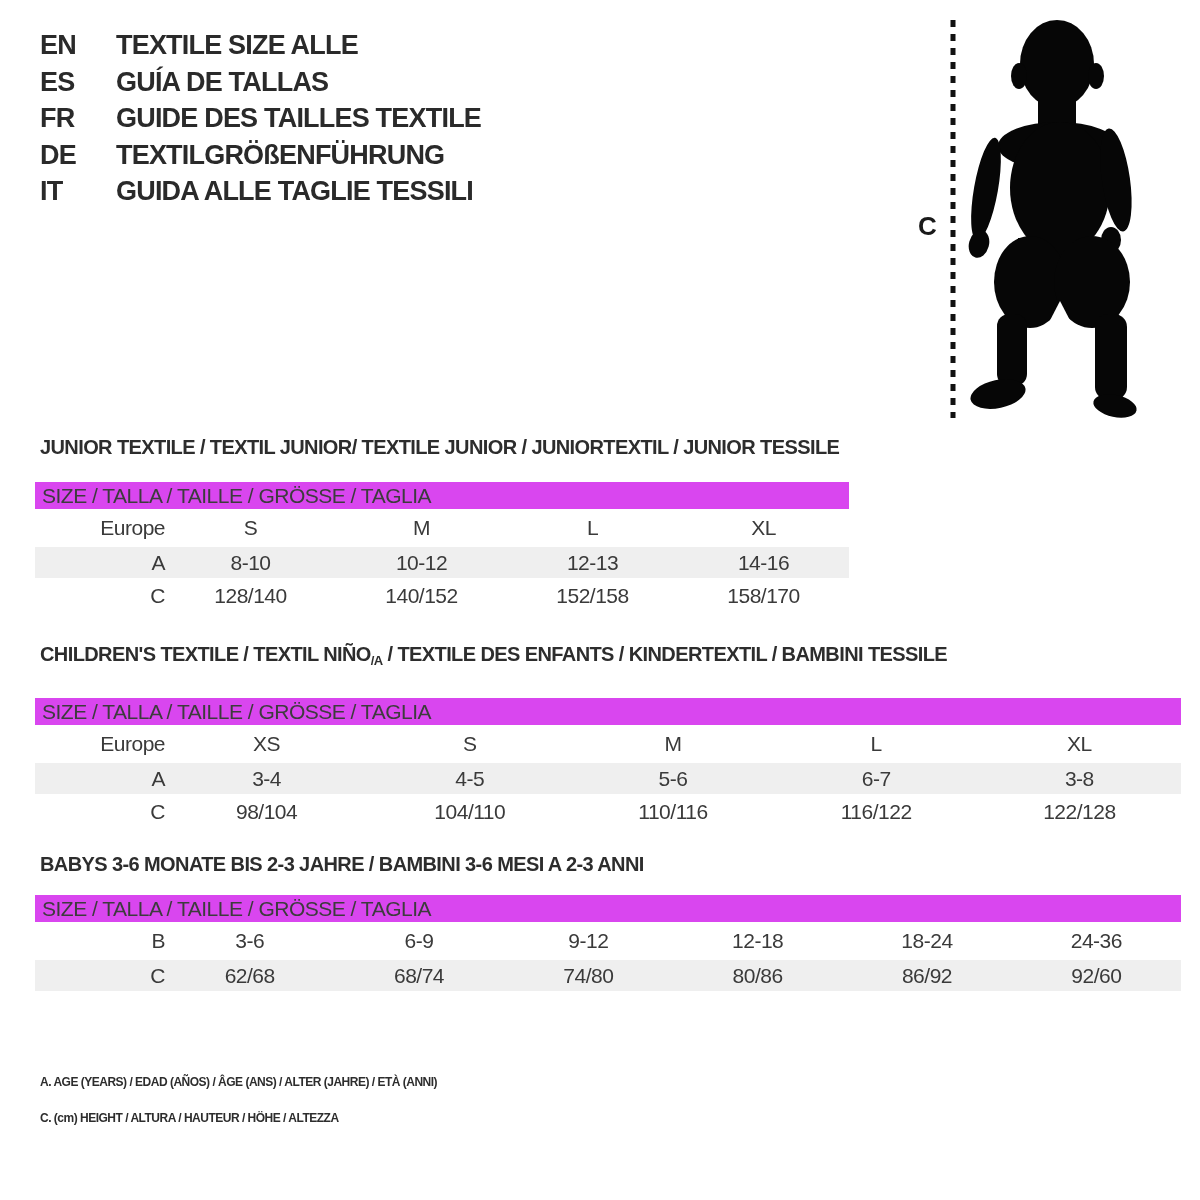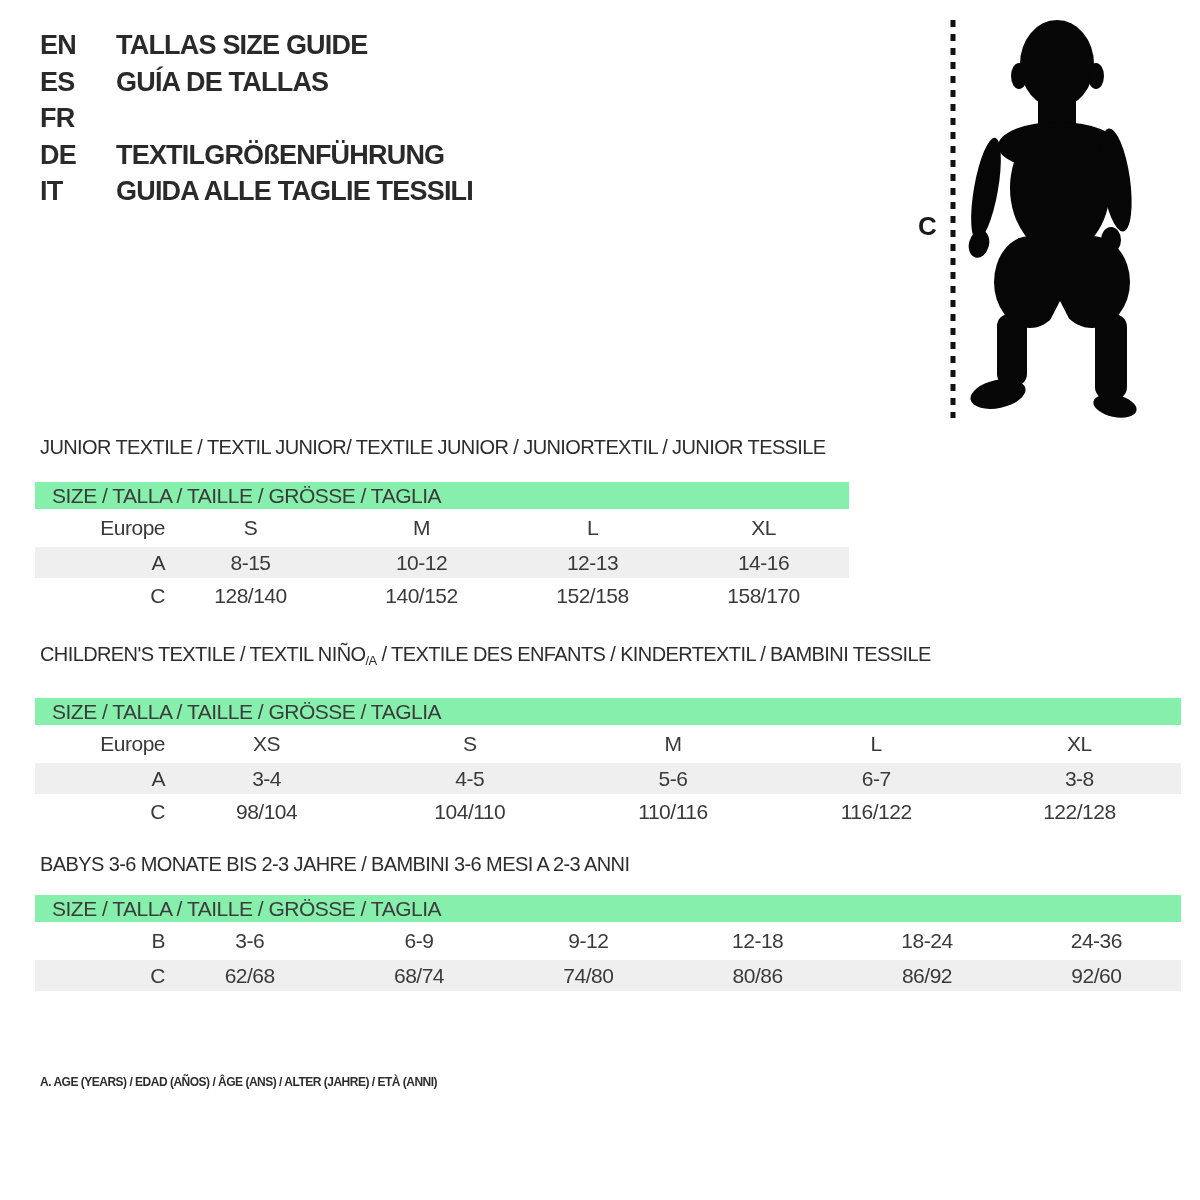--- a/index.html
+++ b/index.html
@@ -50,7 +50,7 @@
 <div id="lang-block">
     <div class="lang-row">
       <span class="lang-code">EN</span>
-      <span class="lang-label">TALLAS SIZE GUIDE</span>
+      <span class="lang-label">TEXTILE SIZE ALLE</span>
     </div>
     <div class="lang-row">
       <span class="lang-code">ES</span>

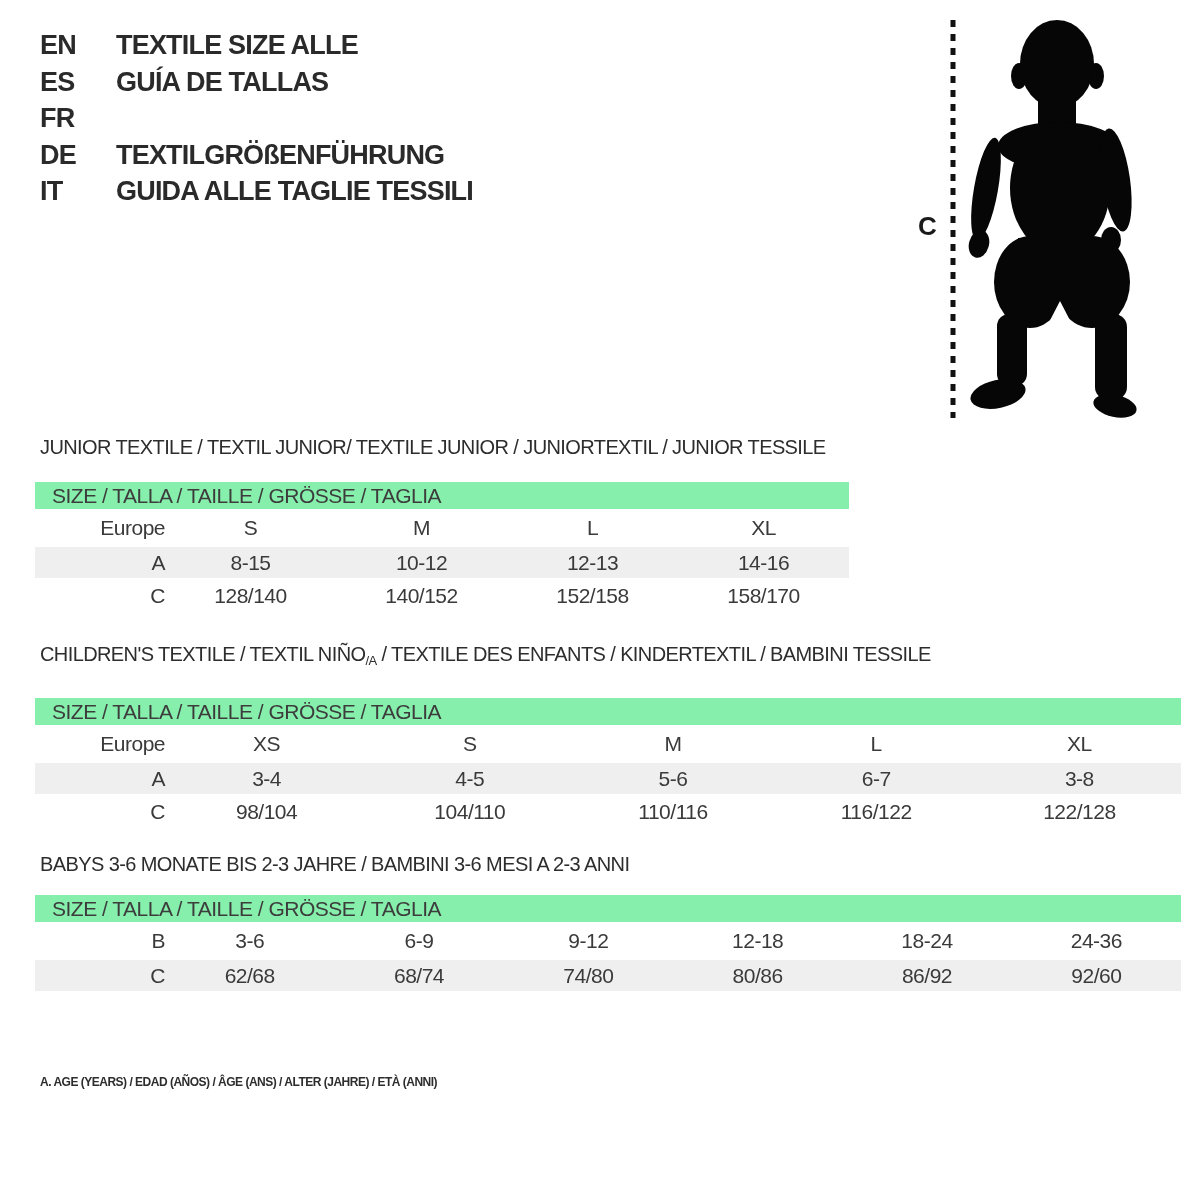--- a/index.html
+++ b/index.html
@@ -58,6 +58,7 @@
     </div>
     <div class="lang-row">
       <span class="lang-code">FR</span>
+      <span class="lang-label">GUIDE DES TAILLES TEXTILE</span>
     </div>
     <div class="lang-row">
       <span class="lang-code">DE</span>

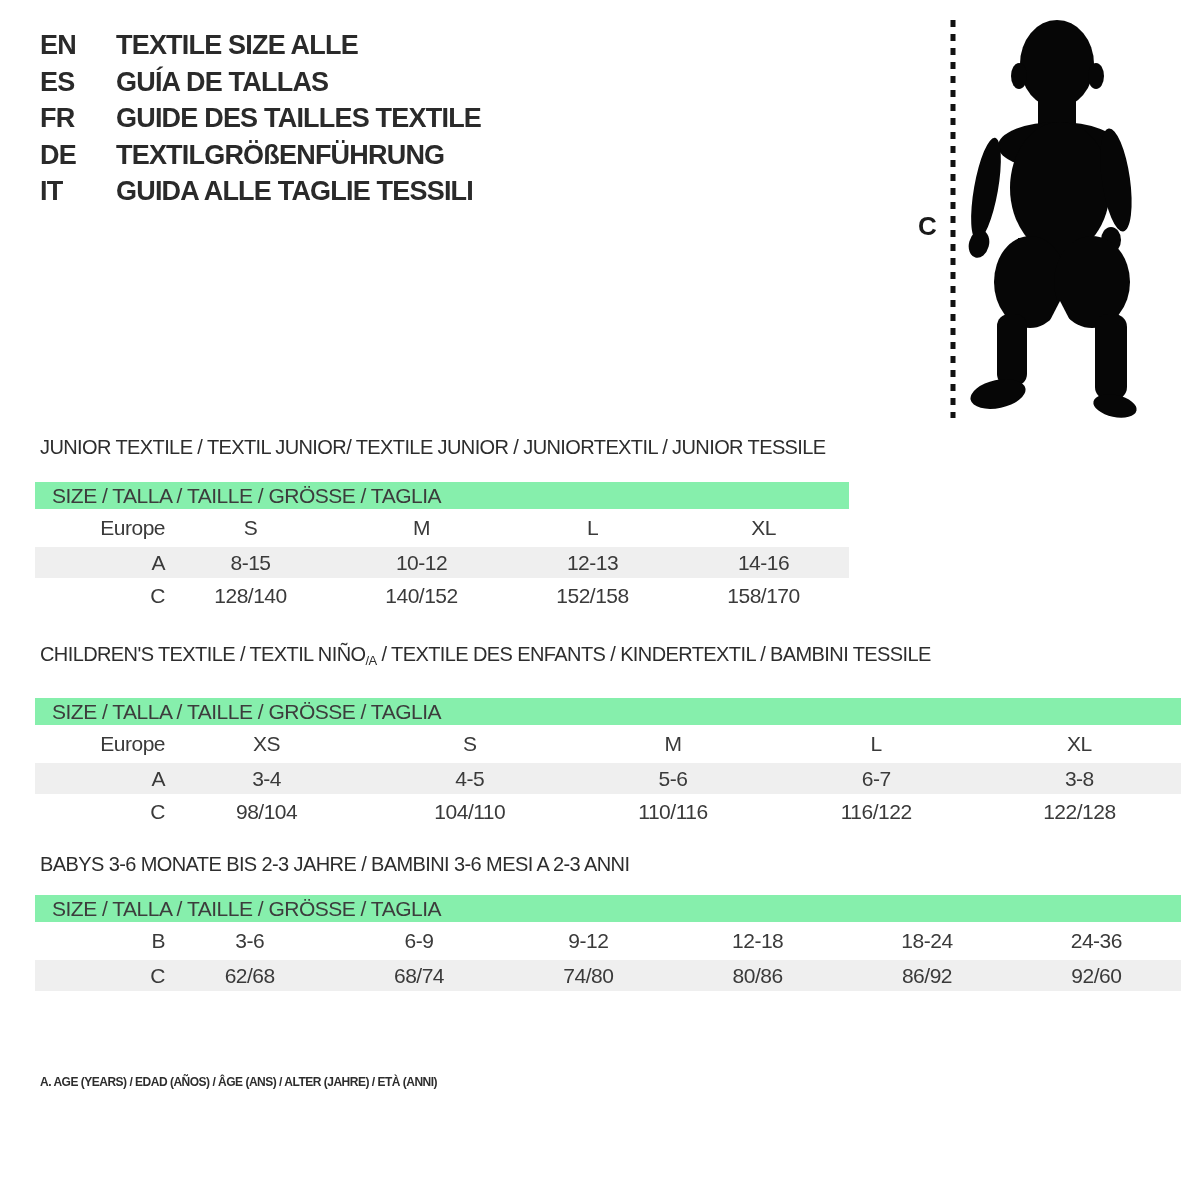--- a/index.html
+++ b/index.html
@@ -22,7 +22,7 @@
   .sec-junior{left:35px;top:436px;width:814px}
   .sec-children{left:35px;top:643px;width:1146px}
   .sec-babies{left:35px;top:848px;width:1146px}
-  .sec-title{margin:0;font-size:20px;line-height:22px;font-weight:normal;
+  .sec-title{margin:0;font-size:20px;line-height:22px;font-weight:bold;
              letter-spacing:-0.6px;color:#2d2d2d;padding-left:5px;white-space:nowrap}
   .sec-babies .sec-title{line-height:33px}
   .sub{font-size:13px;vertical-align:-4px}

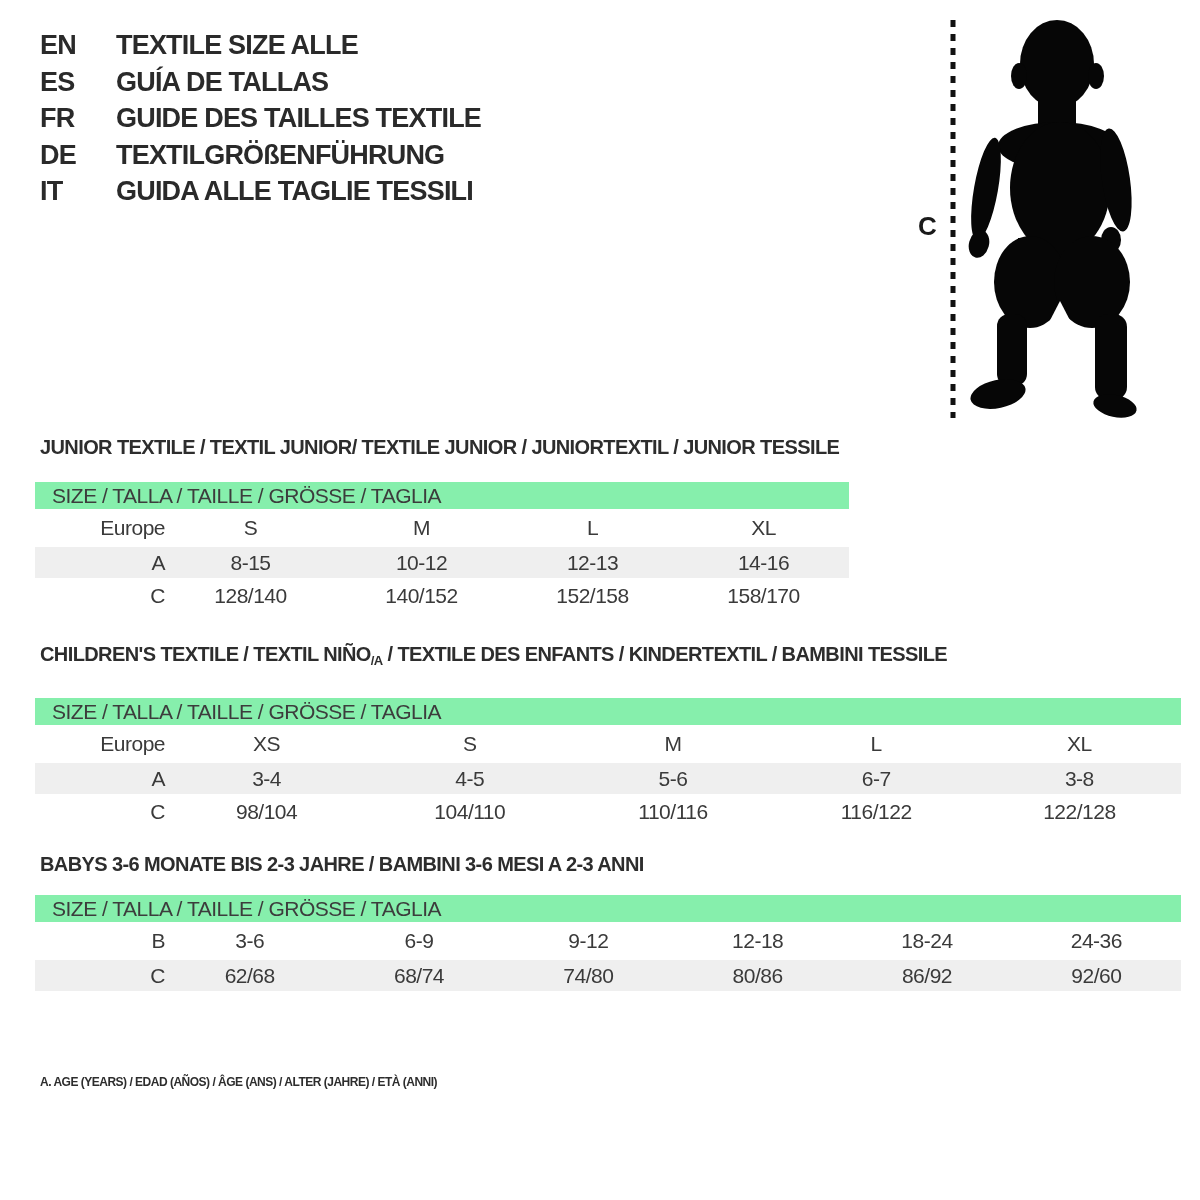--- a/index.html
+++ b/index.html
@@ -26,8 +26,8 @@
              letter-spacing:-0.6px;color:#2d2d2d;padding-left:5px;white-space:nowrap}
   .sec-babies .sec-title{line-height:33px}
   .sub{font-size:13px;vertical-align:-4px}
-  .size-bar{background:#86efac;height:27px;line-height:28px;font-size:21px;
-            letter-spacing:-0.5px;color:#3c3c3c;padding-left:17px;white-space:nowrap;
+  .size-bar{background:#d946ef;height:27px;line-height:28px;font-size:21px;
+            letter-spacing:-0.5px;color:#3c3c3c;padding-left:7px;white-space:nowrap;
             overflow:hidden}
   .sec-junior .size-bar{margin-top:24px}
   .sec-children .size-bar{margin-top:26px}

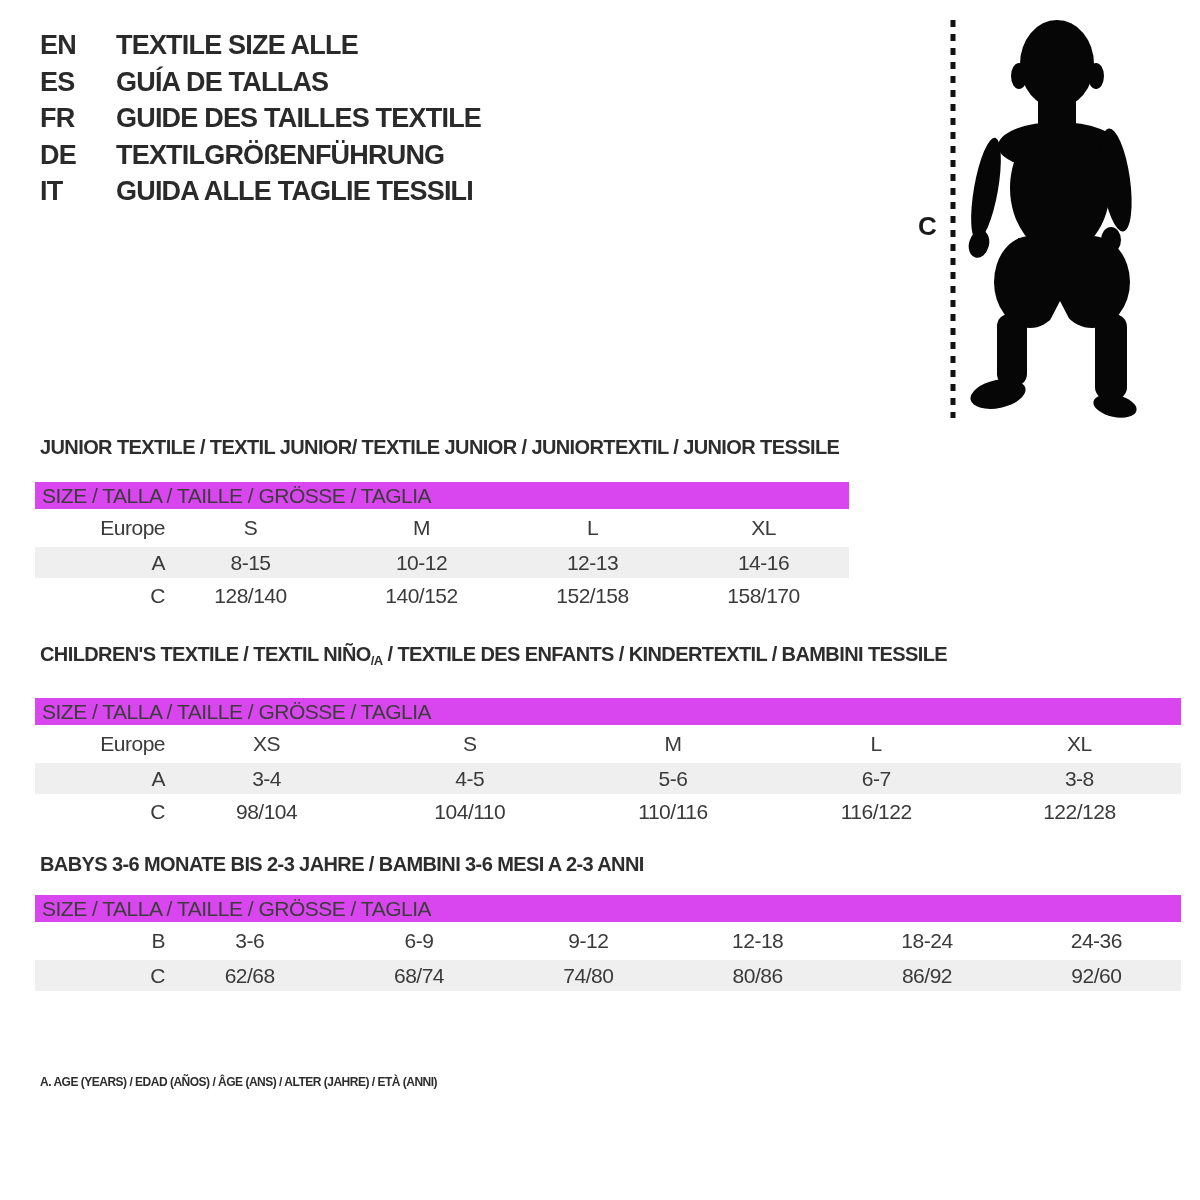--- a/index.html
+++ b/index.html
@@ -119,7 +119,7 @@
         </tr>
         <tr class="shaded">
           <td class="rowlabel">A</td>
-          <td>8-15</td>
+          <td>8-10</td>
           <td>10-12</td>
           <td>12-13</td>
           <td>14-16</td>

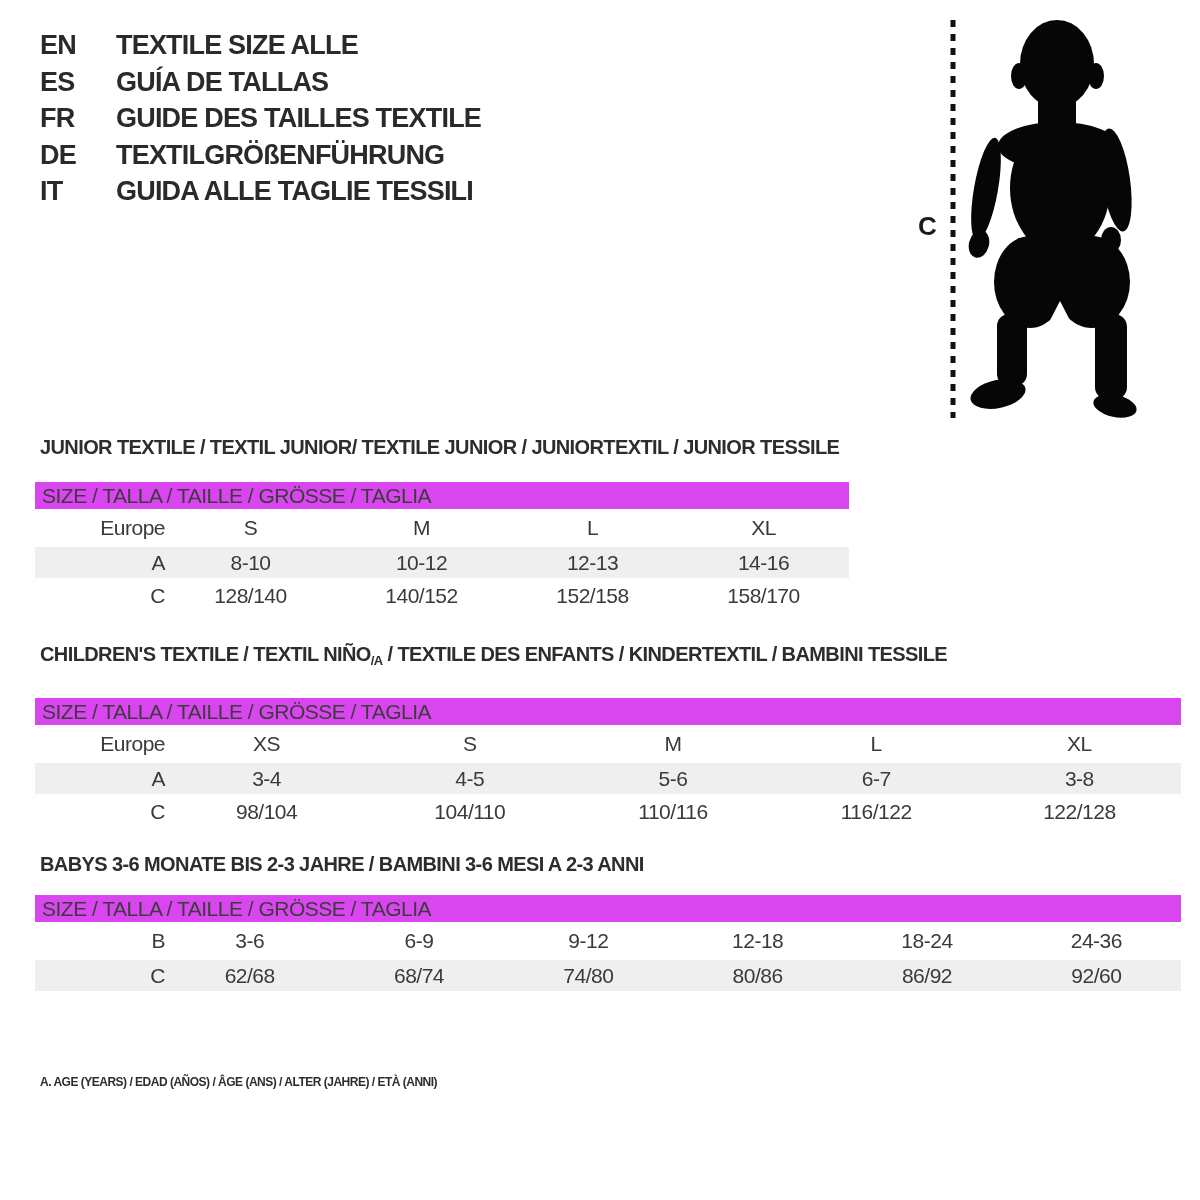--- a/index.html
+++ b/index.html
@@ -218,6 +218,7 @@
 
 <div id="legend">
     <div class="legend-line">A. AGE (YEARS) / EDAD (AÑOS) / ÂGE (ANS) / ALTER (JAHRE) / ETÀ (ANNI)</div>
+    <div class="legend-line">C. (cm) HEIGHT / ALTURA / HAUTEUR / HÖHE / ALTEZZA</div>
   </div>
 
 </body></html>

